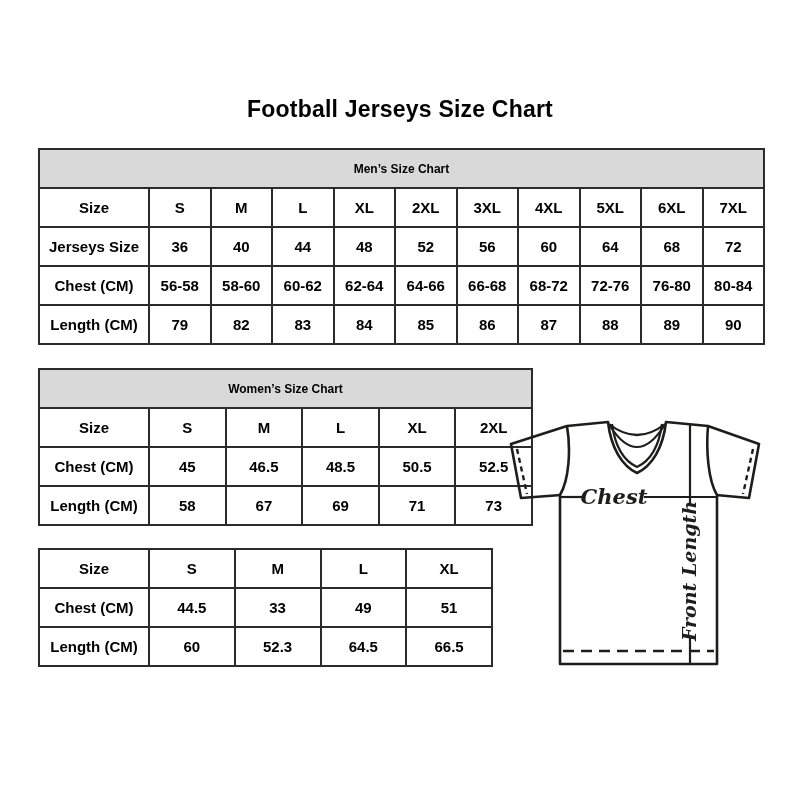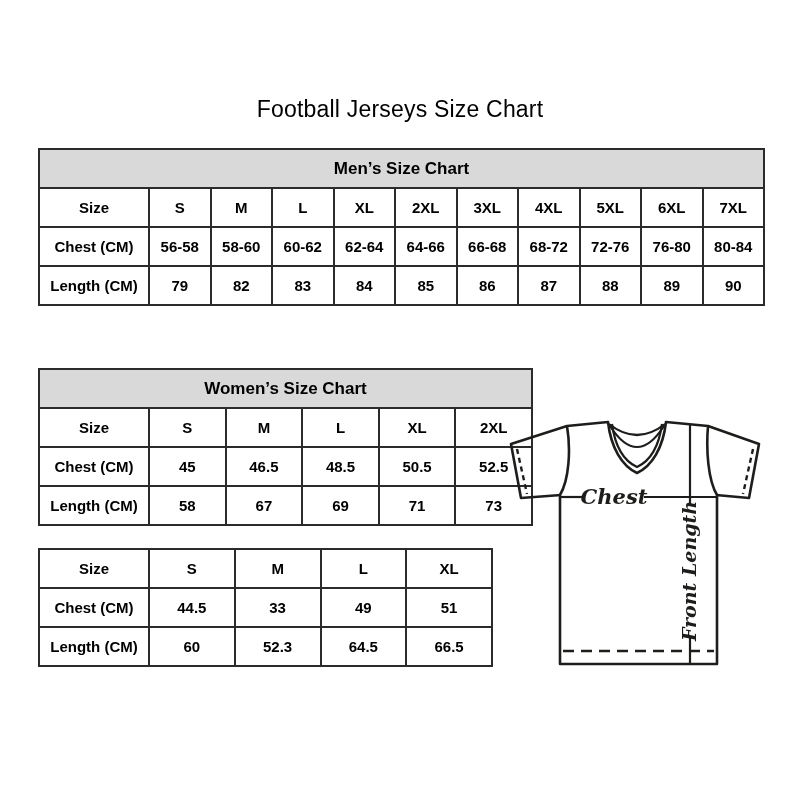--- a/index.html
+++ b/index.html
@@ -19,7 +19,7 @@
     width: 100%;
     text-align: center;
     font-size: 23px;
-    font-weight: normal;
+    font-weight: bold;
     margin: 0;
     letter-spacing: 0.2px;
   }

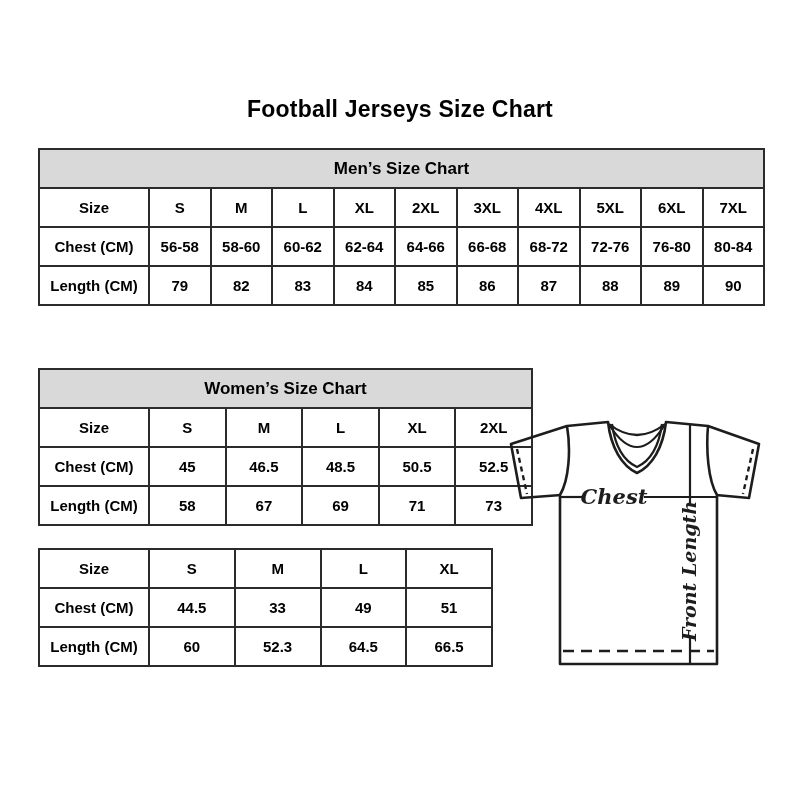--- a/index.html
+++ b/index.html
@@ -43,7 +43,7 @@
   }
   .size-table th.tbl-title {
     background: #d9d9d9;
-    font-size: 17px;
+    font-size: 12px;
   }
   .size-table col.label-col { width: 110px; }
   table.men   { left: 38px; top: 148px; width: 727px; }

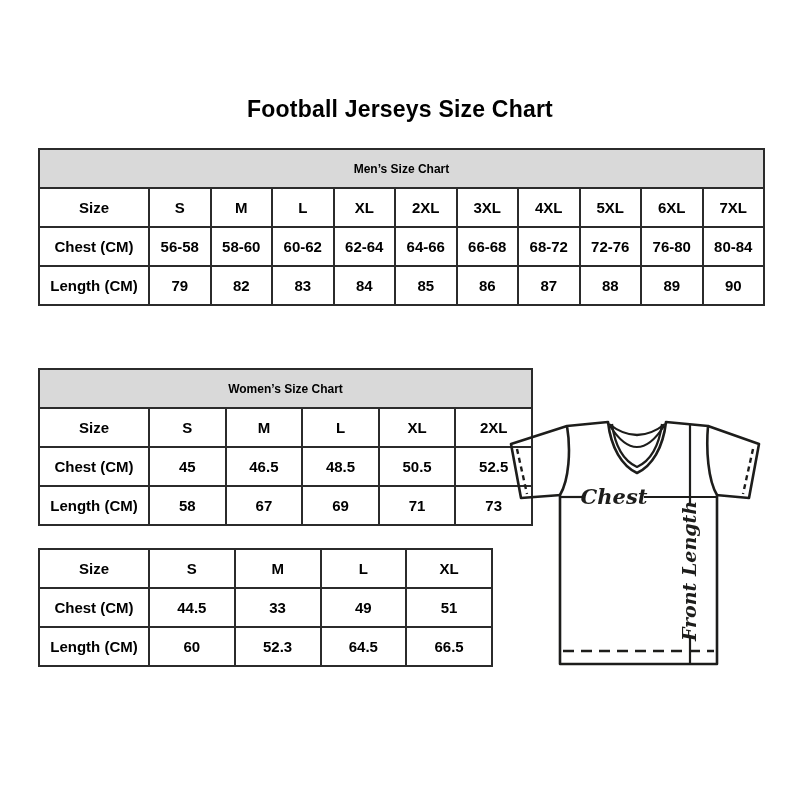--- a/index.html
+++ b/index.html
@@ -102,6 +102,19 @@
           <td>7XL</td>
         </tr>
         <tr>
+          <td>Jerseys Size</td>
+          <td>36</td>
+          <td>40</td>
+          <td>44</td>
+          <td>48</td>
+          <td>52</td>
+          <td>56</td>
+          <td>60</td>
+          <td>64</td>
+          <td>68</td>
+          <td>72</td>
+        </tr>
+        <tr>
           <td>Chest (CM)</td>
           <td>56-58</td>
           <td>58-60</td>

